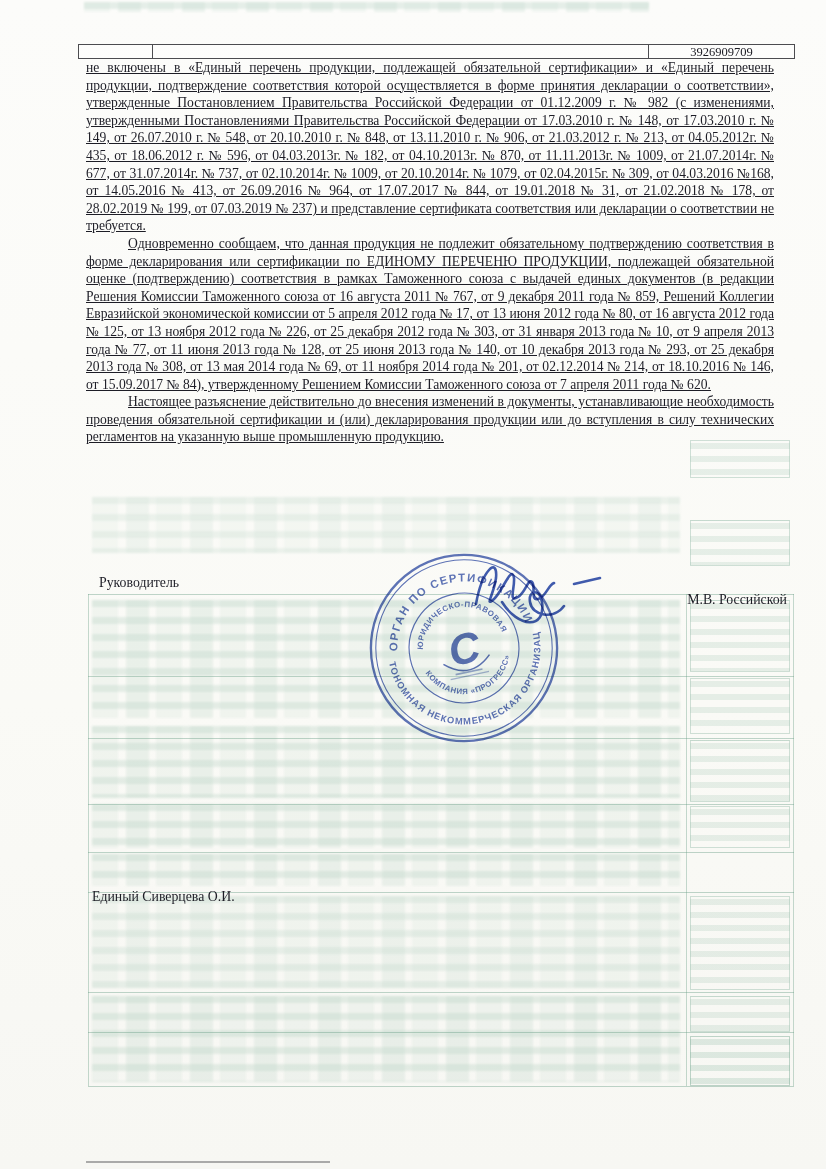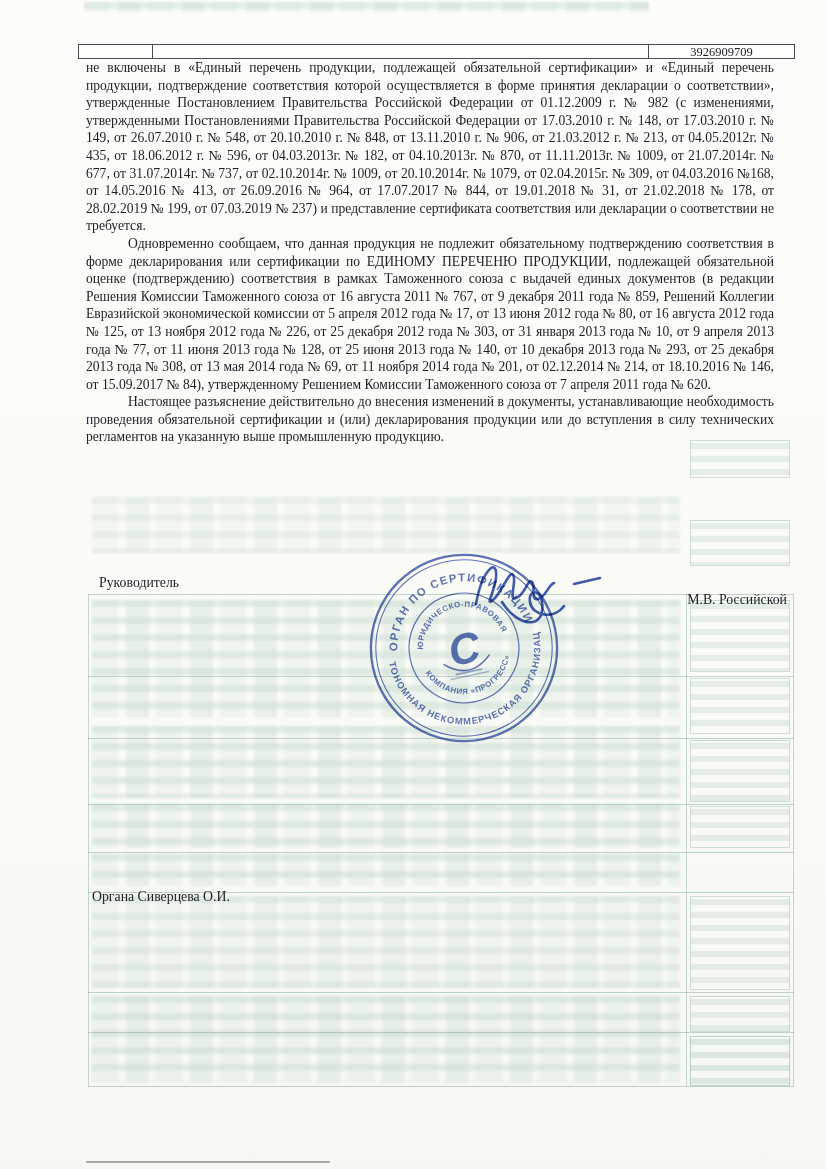--- a/index.html
+++ b/index.html
@@ -41,7 +41,7 @@
     position:absolute;left:86px;top:59px;width:688px;z-index:2;
     font-size:13.6px;line-height:17.6px;text-align:justify;
   }
-  .body-text p{margin:0;}
+  .body-text p{margin:0;text-decoration:underline;}
   .body-text p.ind{text-indent:42px;}
   
   .sig-block{

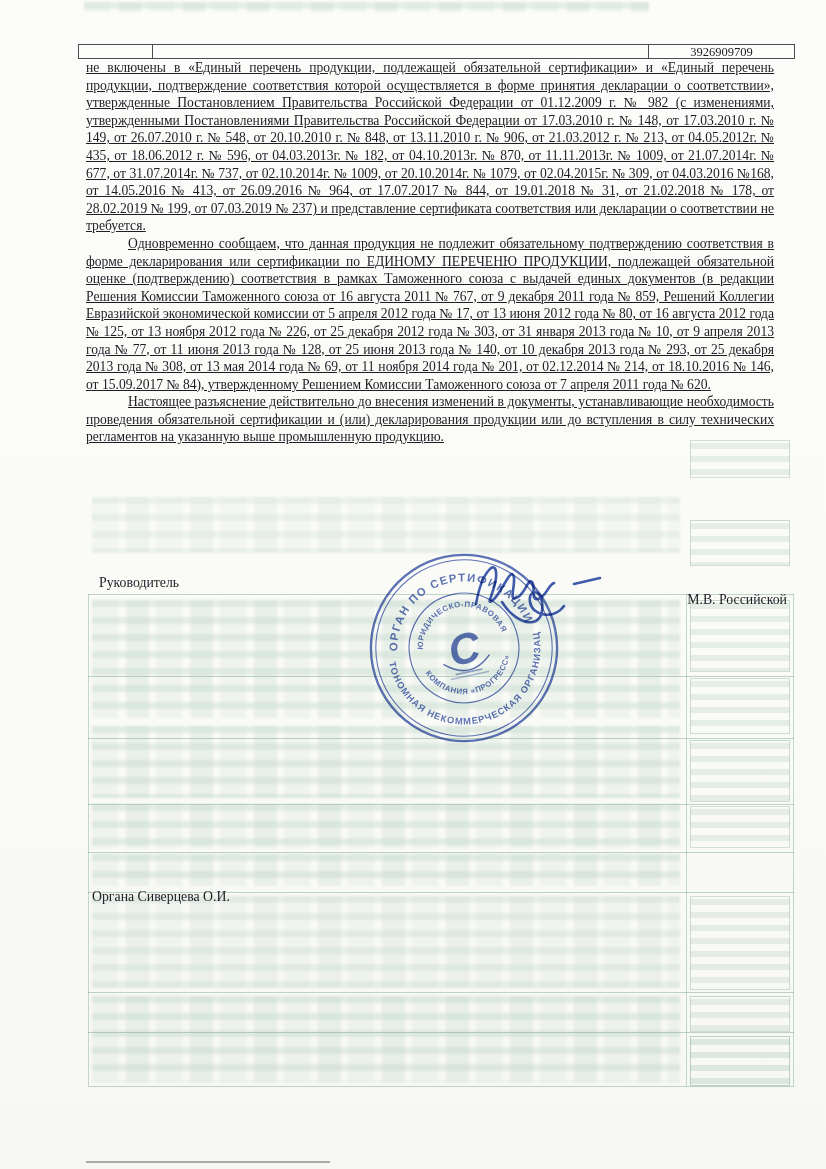--- a/index.html
+++ b/index.html
@@ -158,7 +158,7 @@
   </svg>
 
   <div class="expert-block">
-    <div>Органа Сиверцева О.И.</div>
+    <div>Единый Сиверцева О.И.</div>
   </div>
 
   <div class="edge-artifact"></div>

